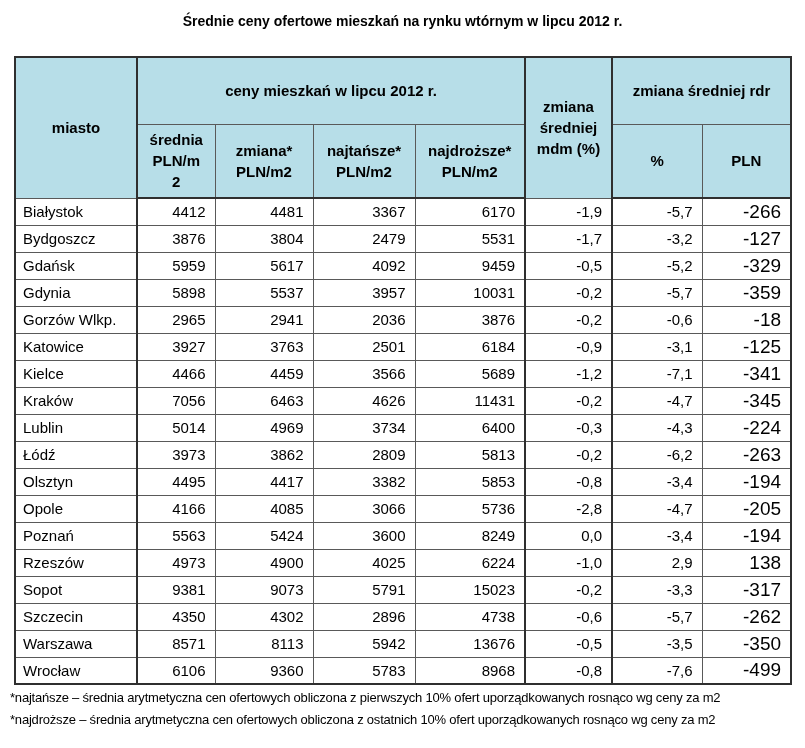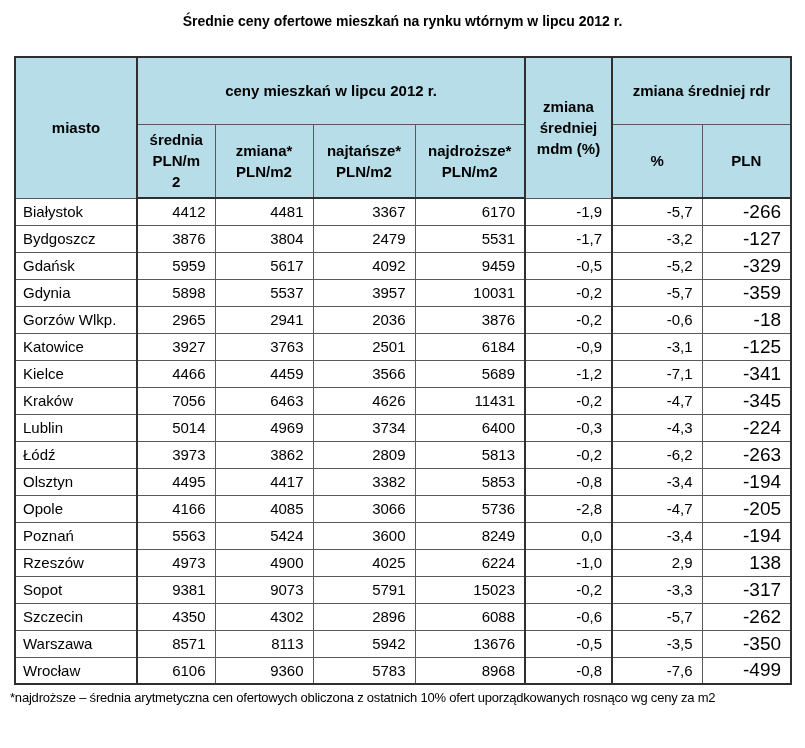--- a/index.html
+++ b/index.html
@@ -261,7 +261,7 @@
         <td class="avg">4350</td>
         <td>4302</td>
         <td>2896</td>
-        <td class="thick-r">6088</td>
+        <td class="thick-r">4738</td>
         <td class="thick-r">-0,6</td>
         <td>-5,7</td>
         <td class="pln">-262</td>

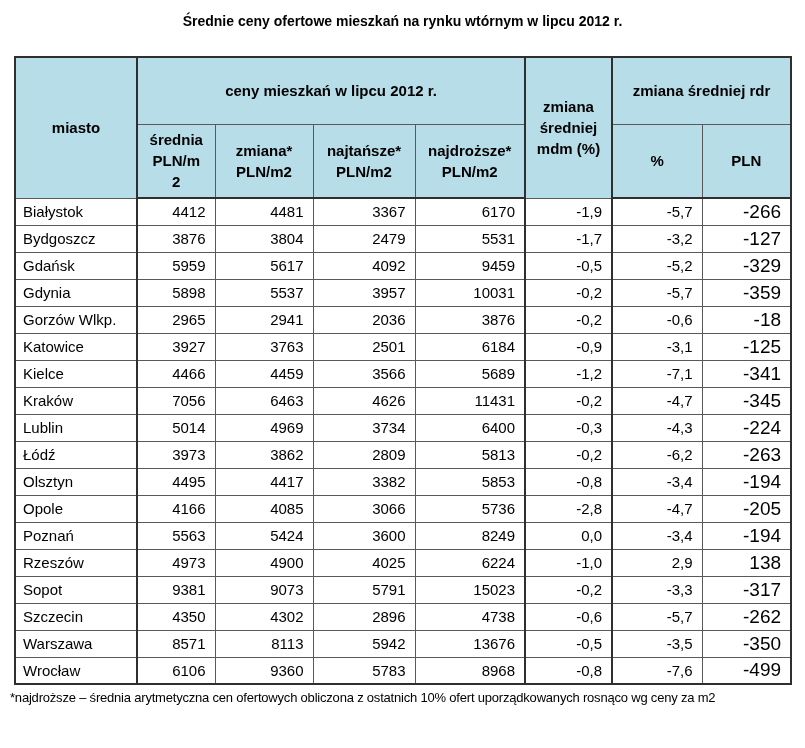--- a/index.html
+++ b/index.html
@@ -290,6 +290,7 @@
 </table>
 
 <div class="notes">
+  <div>*najtańsze – średnia arytmetyczna cen ofertowych obliczona z pierwszych 10% ofert uporządkowanych rosnąco wg ceny za m2</div>
   <div>*najdroższe – średnia arytmetyczna cen ofertowych obliczona z ostatnich 10% ofert uporządkowanych rosnąco wg ceny za m2</div>
 </div>
 

